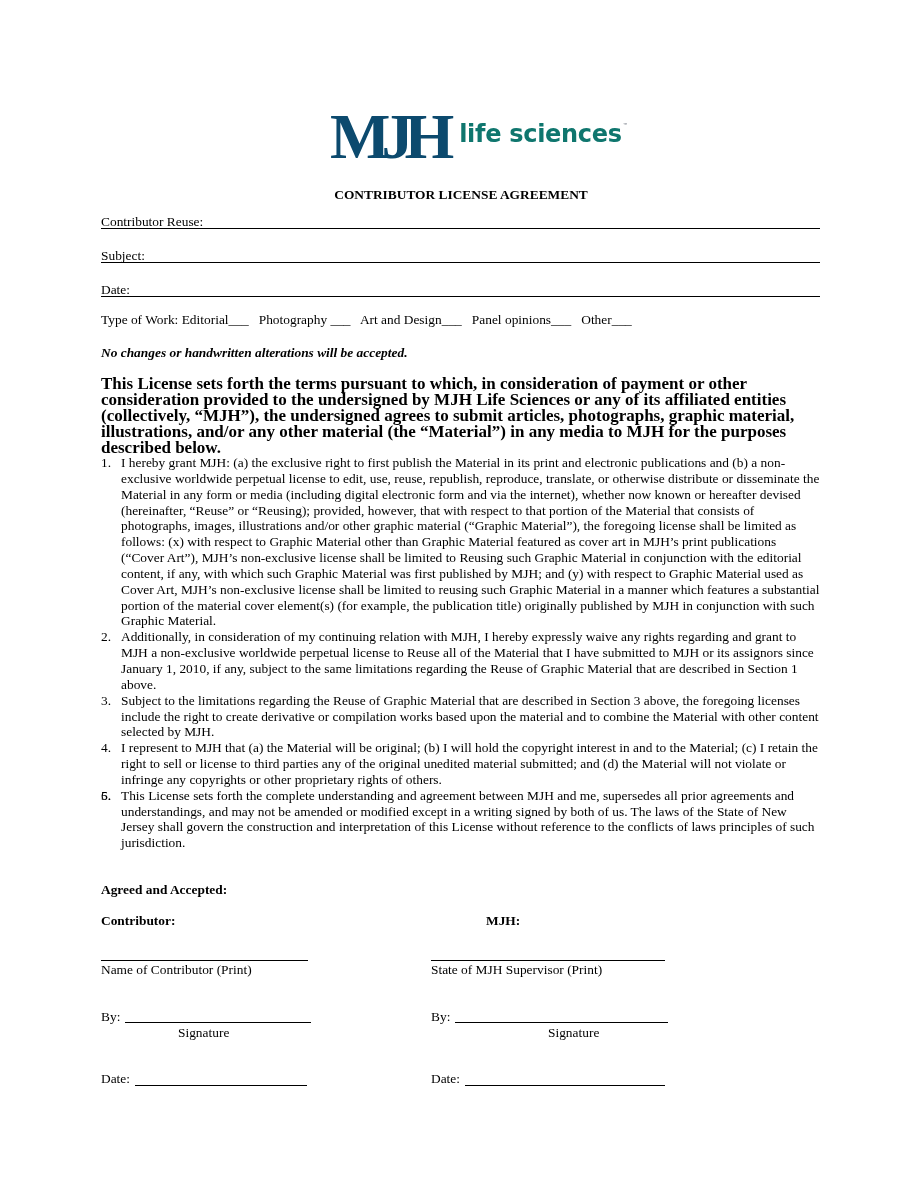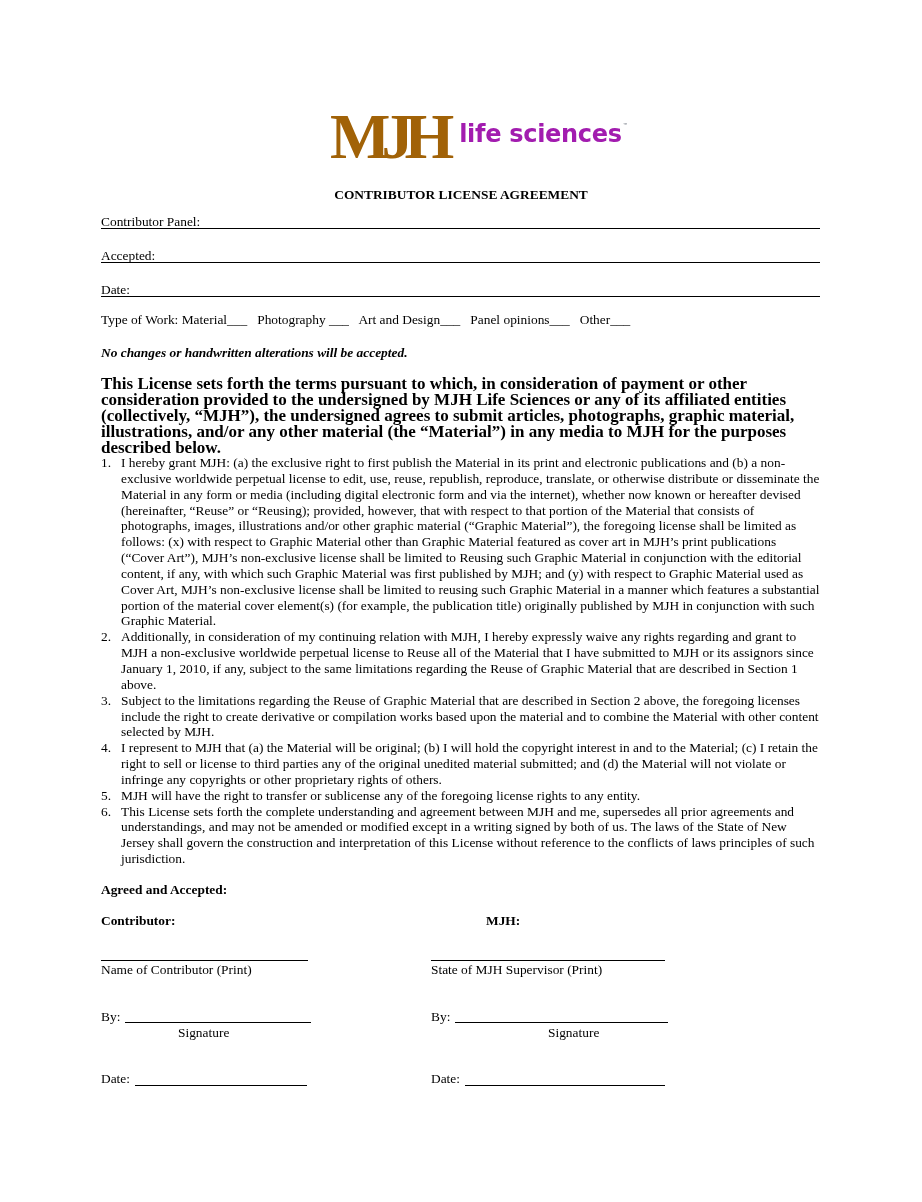--- a/index.html
+++ b/index.html
@@ -8,7 +8,7 @@
   .abs { position: absolute; }
   
   .logo { position: absolute; left: 330px; top: 108px; height: 66px; display: flex; align-items: flex-start; }
-  .logo-mjh { font-family: "Liberation Serif", serif; font-weight: bold; color: #a16207;
+  .logo-mjh { font-family: "Liberation Serif", serif; font-weight: bold; color: #0c4a6e;
               font-size: 64px; line-height: 58px; letter-spacing: -9px; position: relative; }
   .logo-text { font-family: "DejaVu Sans", sans-serif; font-weight: bold; color: #a21caf;
                font-size: 24px; margin-left: 14px; margin-top: 12px; letter-spacing: -0.3px; }

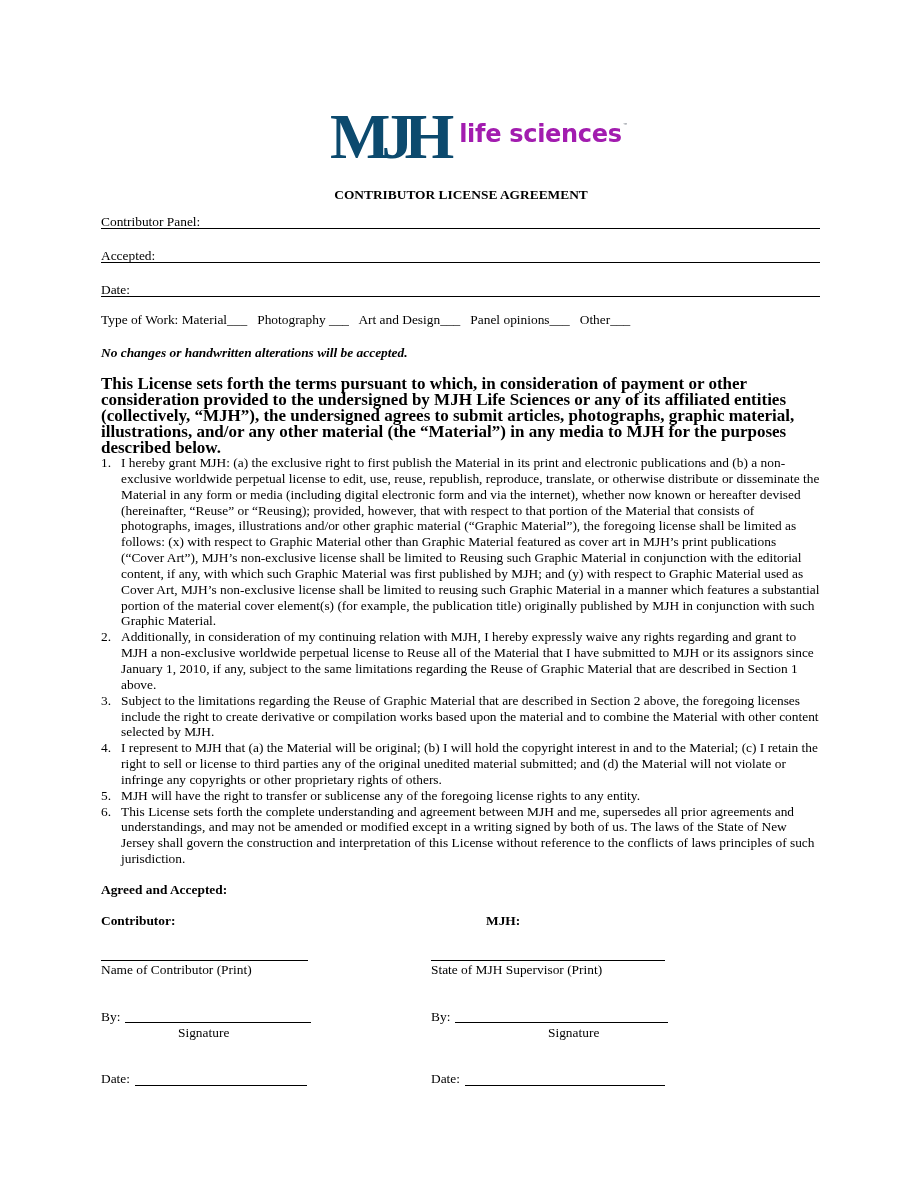--- a/index.html
+++ b/index.html
@@ -10,7 +10,7 @@
   .logo { position: absolute; left: 330px; top: 108px; height: 66px; display: flex; align-items: flex-start; }
   .logo-mjh { font-family: "Liberation Serif", serif; font-weight: bold; color: #0c4a6e;
               font-size: 64px; line-height: 58px; letter-spacing: -9px; position: relative; }
-  .logo-text { font-family: "DejaVu Sans", sans-serif; font-weight: bold; color: #a21caf;
+  .logo-text { font-family: "DejaVu Sans", sans-serif; font-weight: bold; color: #0f766e;
                font-size: 24px; margin-left: 14px; margin-top: 12px; letter-spacing: -0.3px; }
   .logo-tm { font-family: "DejaVu Sans", sans-serif; font-size: 5px; color: #4B5361; margin-top: 14px; margin-left: 1px; }
   .title { position: absolute; left: 0; width: 922px; top: 187px; text-align: center;

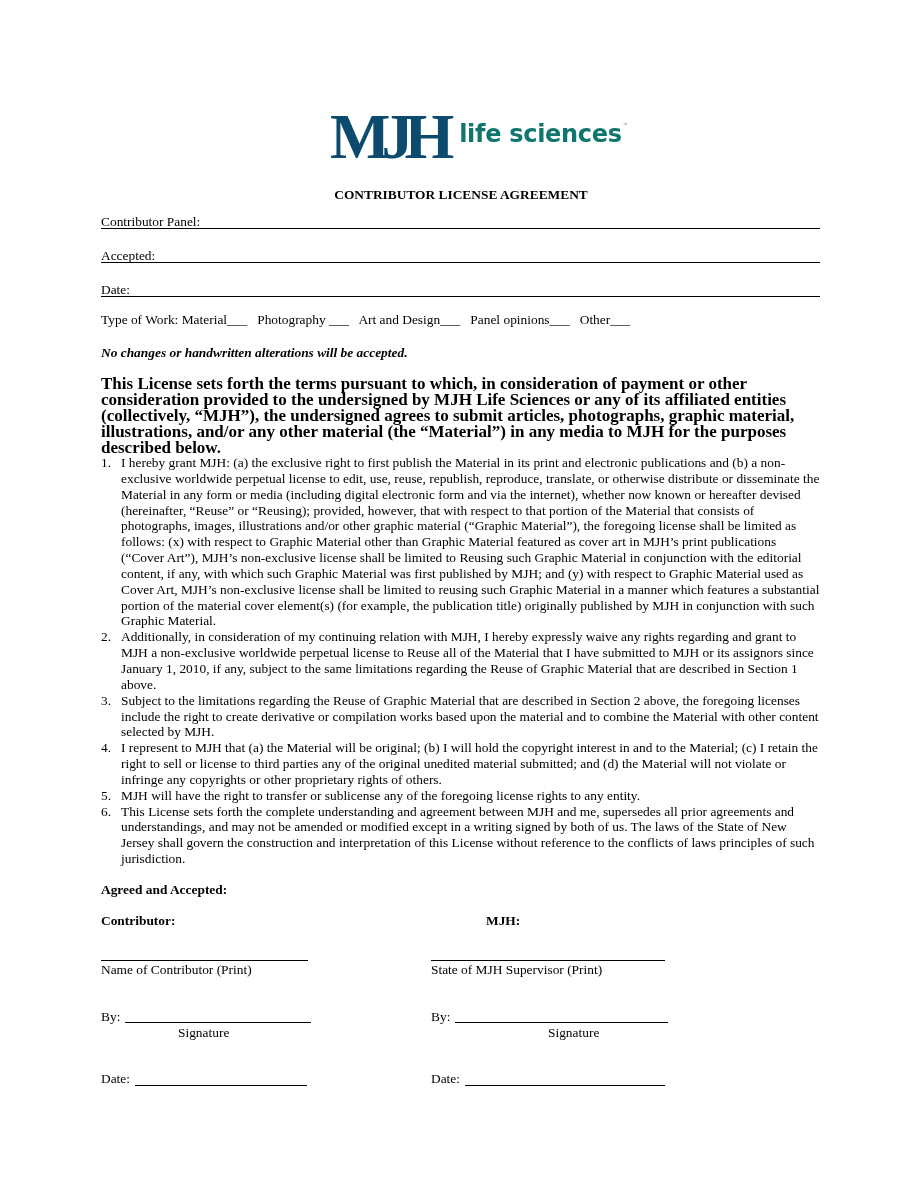--- a/index.html
+++ b/index.html
@@ -39,7 +39,7 @@
 <div class="title">CONTRIBUTOR LICENSE AGREEMENT</div>
 
 <div class="field" style="top:210px;">
-  <span>Contributor Panel:</span>
+  <span>Contributor Reuse:</span>
   <span style="left:110px;"></span>
 </div>
 <div class="field" style="top:244px;">

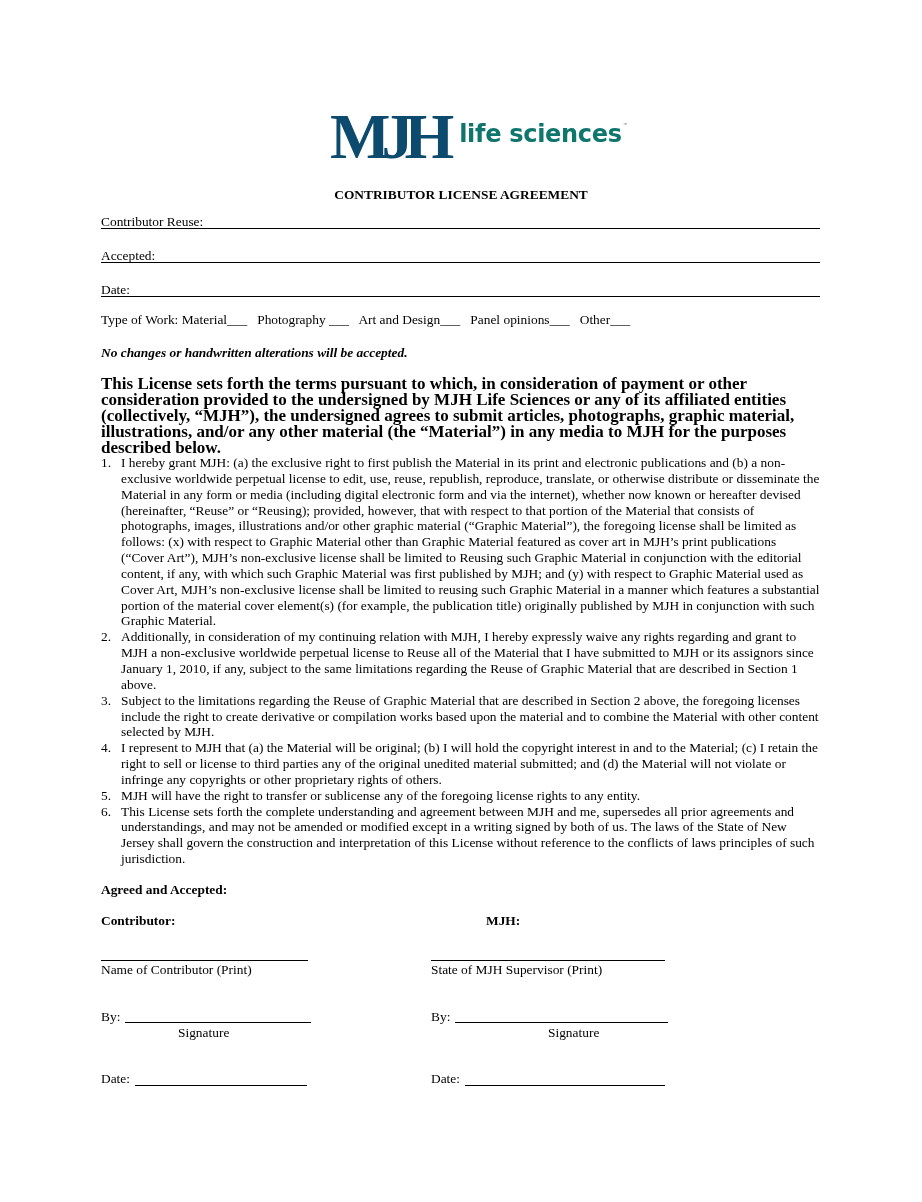--- a/index.html
+++ b/index.html
@@ -43,7 +43,7 @@
   <span style="left:110px;"></span>
 </div>
 <div class="field" style="top:244px;">
-  <span>Accepted:</span>
+  <span>Subject:</span>
   <span style="left:60px;"></span>
 </div>
 <div class="field" style="top:278px;">

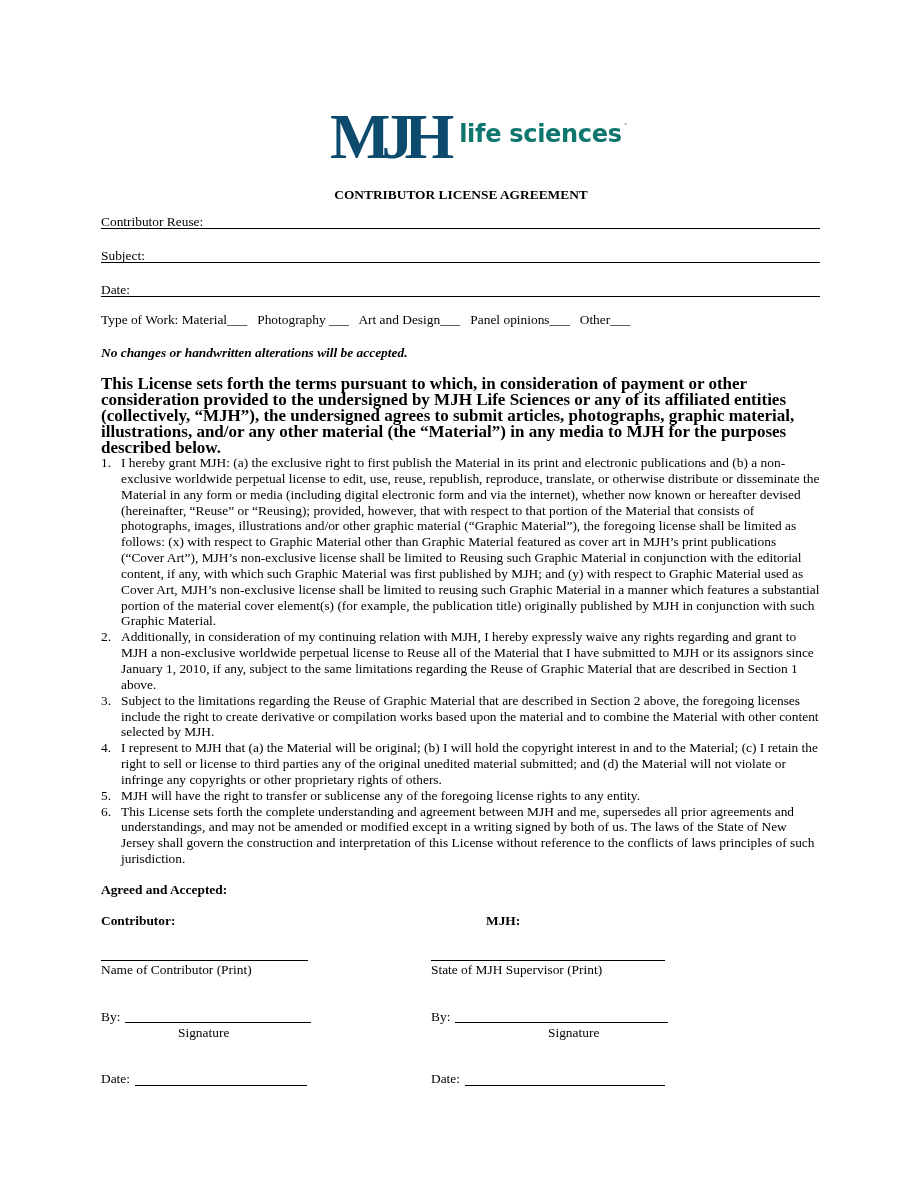--- a/index.html
+++ b/index.html
@@ -51,7 +51,7 @@
   <span style="left:40px;"></span>
 </div>
 
-<div class="type-work"><span>Type of Work:</span> <span><span>Material</span><span>___</span></span>   <span><span>Photography</span><span> ___</span></span>   <span><span>Art and Design</span><span>___</span></span>   <span><span>Panel opinions</span><span>___</span></span>   <span><span>Other</span><span>___</span></span></div>
+<div class="type-work"><span>Type of Work:</span> <span><span>Editorial</span><span>___</span></span>   <span><span>Photography</span><span> ___</span></span>   <span><span>Art and Design</span><span>___</span></span>   <span><span>Panel opinions</span><span>___</span></span>   <span><span>Other</span><span>___</span></span></div>
 
 <div class="notice">No changes or handwritten alterations will be accepted.</div>
 

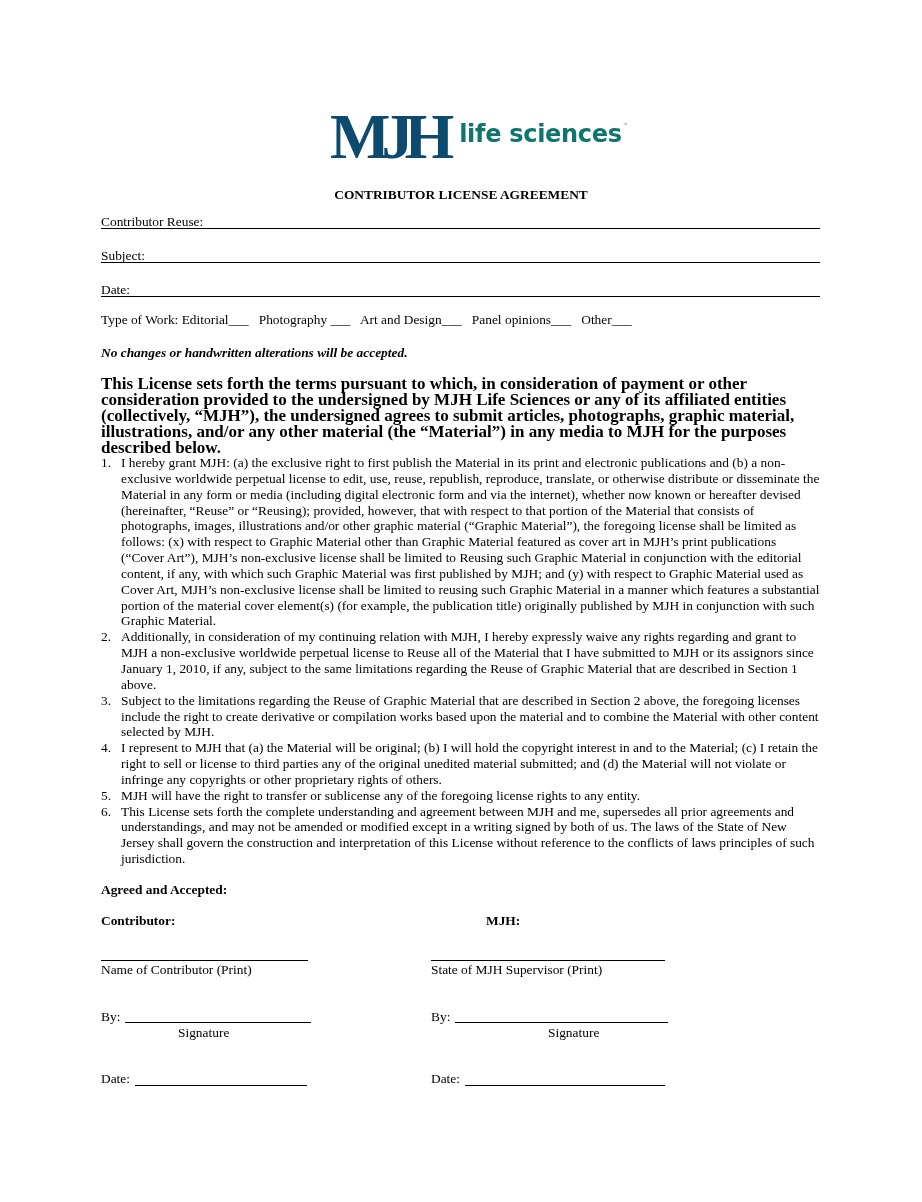--- a/index.html
+++ b/index.html
@@ -60,7 +60,7 @@
 <ol class="list">
   <li><span class="num">1.</span><span>I hereby grant MJH: (a) the exclusive right to first publish the Material in its print and electronic publications and (b) a non-exclusive worldwide perpetual license to edit, use, reuse, republish, reproduce, translate, or otherwise distribute or disseminate the Material in any form or media (including digital electronic form and via the internet), whether now known or hereafter devised (hereinafter, “Reuse” or “Reusing); provided, however, that with respect to that portion of the Material that consists of photographs, images, illustrations and/or other graphic material (“Graphic Material”), the foregoing license shall be limited as follows: (x) with respect to Graphic Material other than Graphic Material featured as cover art in MJH’s print publications (“Cover Art”), MJH’s non-exclusive license shall be limited to Reusing such Graphic Material in conjunction with the editorial content, if any, with which such Graphic Material was first published by MJH; and (y) with respect to Graphic Material used as Cover Art, MJH’s non-exclusive license shall be limited to reusing such Graphic Material in a manner which features a substantial portion of the material cover element(s) (for example, the publication title) originally published by MJH in conjunction with such Graphic Material.</span></li>
   <li><span class="num">2.</span><span>Additionally, in consideration of my continuing relation with MJH, I hereby expressly waive any rights regarding and grant to MJH a non-exclusive worldwide perpetual license to Reuse all of the Material that I have submitted to MJH or its assignors since January 1, 2010, if any, subject to the same limitations regarding the Reuse of Graphic Material that are described in Section 1 above.</span></li>
-  <li><span class="num">3.</span><span>Subject to the limitations regarding the Reuse of Graphic Material that are described in Section 2 above, the foregoing licenses include the right to create derivative or compilation works based upon the material and to combine the Material with other content selected by MJH.</span></li>
+  <li><span class="num">3.</span><span>Subject to the limitations regarding the Reuse of Graphic Material that are described in Section 3 above, the foregoing licenses include the right to create derivative or compilation works based upon the material and to combine the Material with other content selected by MJH.</span></li>
   <li><span class="num">4.</span><span>I represent to MJH that (a) the Material will be original; (b) I will hold the copyright interest in and to the Material; (c) I retain the right to sell or license to third parties any of the original unedited material submitted; and (d) the Material will not violate or infringe any copyrights or other proprietary rights of others.</span></li>
   <li><span class="num">5.</span><span>MJH will have the right to transfer or sublicense any of the foregoing license rights to any entity.</span></li>
   <li><span class="num">6.</span><span>This License sets forth the complete understanding and agreement between MJH and me, supersedes all prior agreements and understandings, and may not be amended or modified except in a writing signed by both of us. The laws of the State of New Jersey shall govern the construction and interpretation of this License without reference to the conflicts of laws principles of such jurisdiction.</span></li>

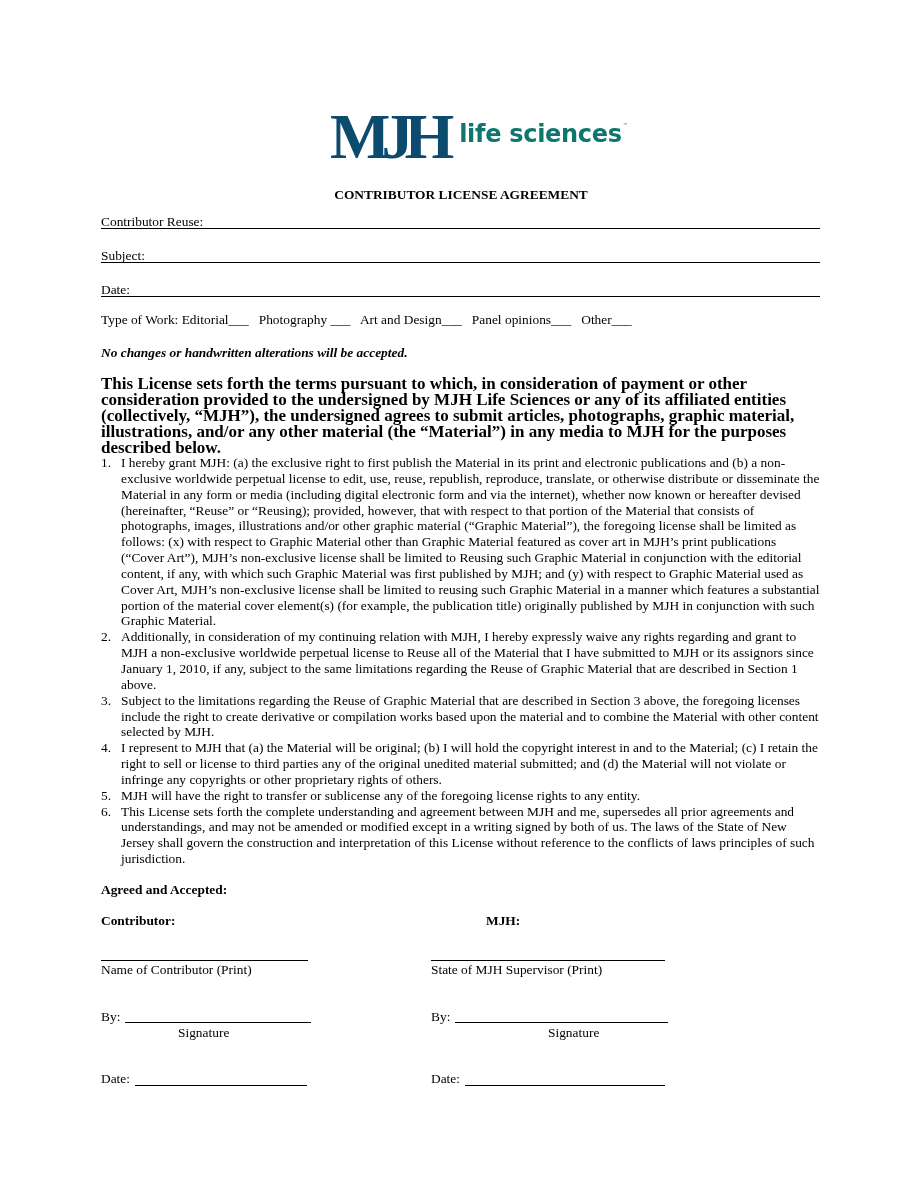--- a/index.html
+++ b/index.html
@@ -62,7 +62,7 @@
   <li><span class="num">2.</span><span>Additionally, in consideration of my continuing relation with MJH, I hereby expressly waive any rights regarding and grant to MJH a non-exclusive worldwide perpetual license to Reuse all of the Material that I have submitted to MJH or its assignors since January 1, 2010, if any, subject to the same limitations regarding the Reuse of Graphic Material that are described in Section 1 above.</span></li>
   <li><span class="num">3.</span><span>Subject to the limitations regarding the Reuse of Graphic Material that are described in Section 3 above, the foregoing licenses include the right to create derivative or compilation works based upon the material and to combine the Material with other content selected by MJH.</span></li>
   <li><span class="num">4.</span><span>I represent to MJH that (a) the Material will be original; (b) I will hold the copyright interest in and to the Material; (c) I retain the right to sell or license to third parties any of the original unedited material submitted; and (d) the Material will not violate or infringe any copyrights or other proprietary rights of others.</span></li>
-  <li><span class="num">5.</span><span>MJH will have the right to transfer or sublicense any of the foregoing license rights to any entity.</span></li>
+  <li><span class="num">5.</span></li>
   <li><span class="num">6.</span><span>This License sets forth the complete understanding and agreement between MJH and me, supersedes all prior agreements and understandings, and may not be amended or modified except in a writing signed by both of us. The laws of the State of New Jersey shall govern the construction and interpretation of this License without reference to the conflicts of laws principles of such jurisdiction.</span></li>
 </ol>
 

